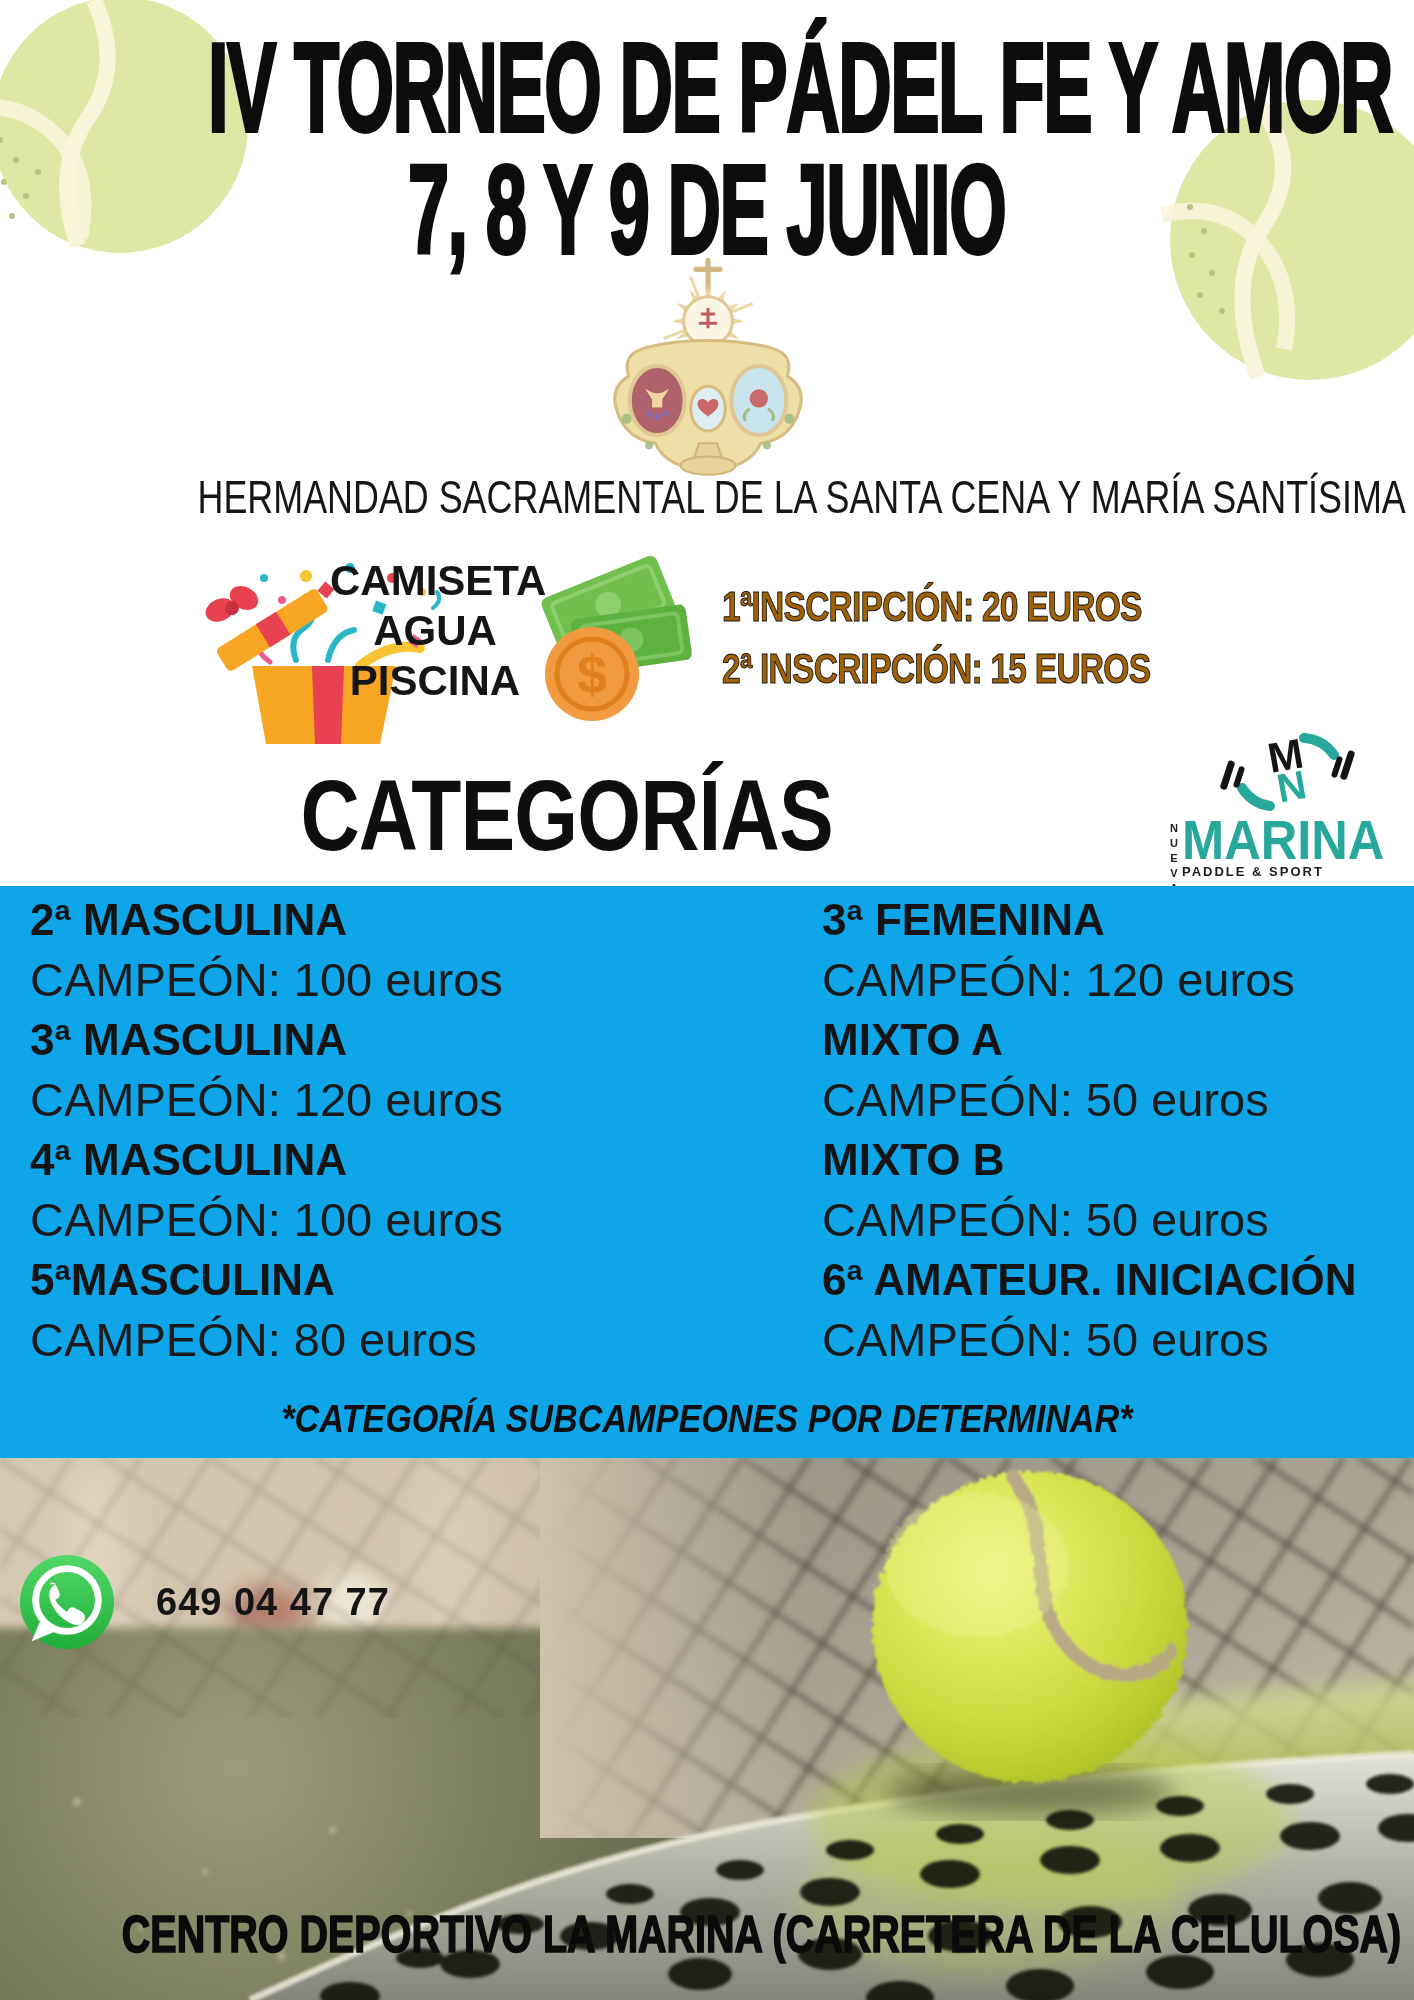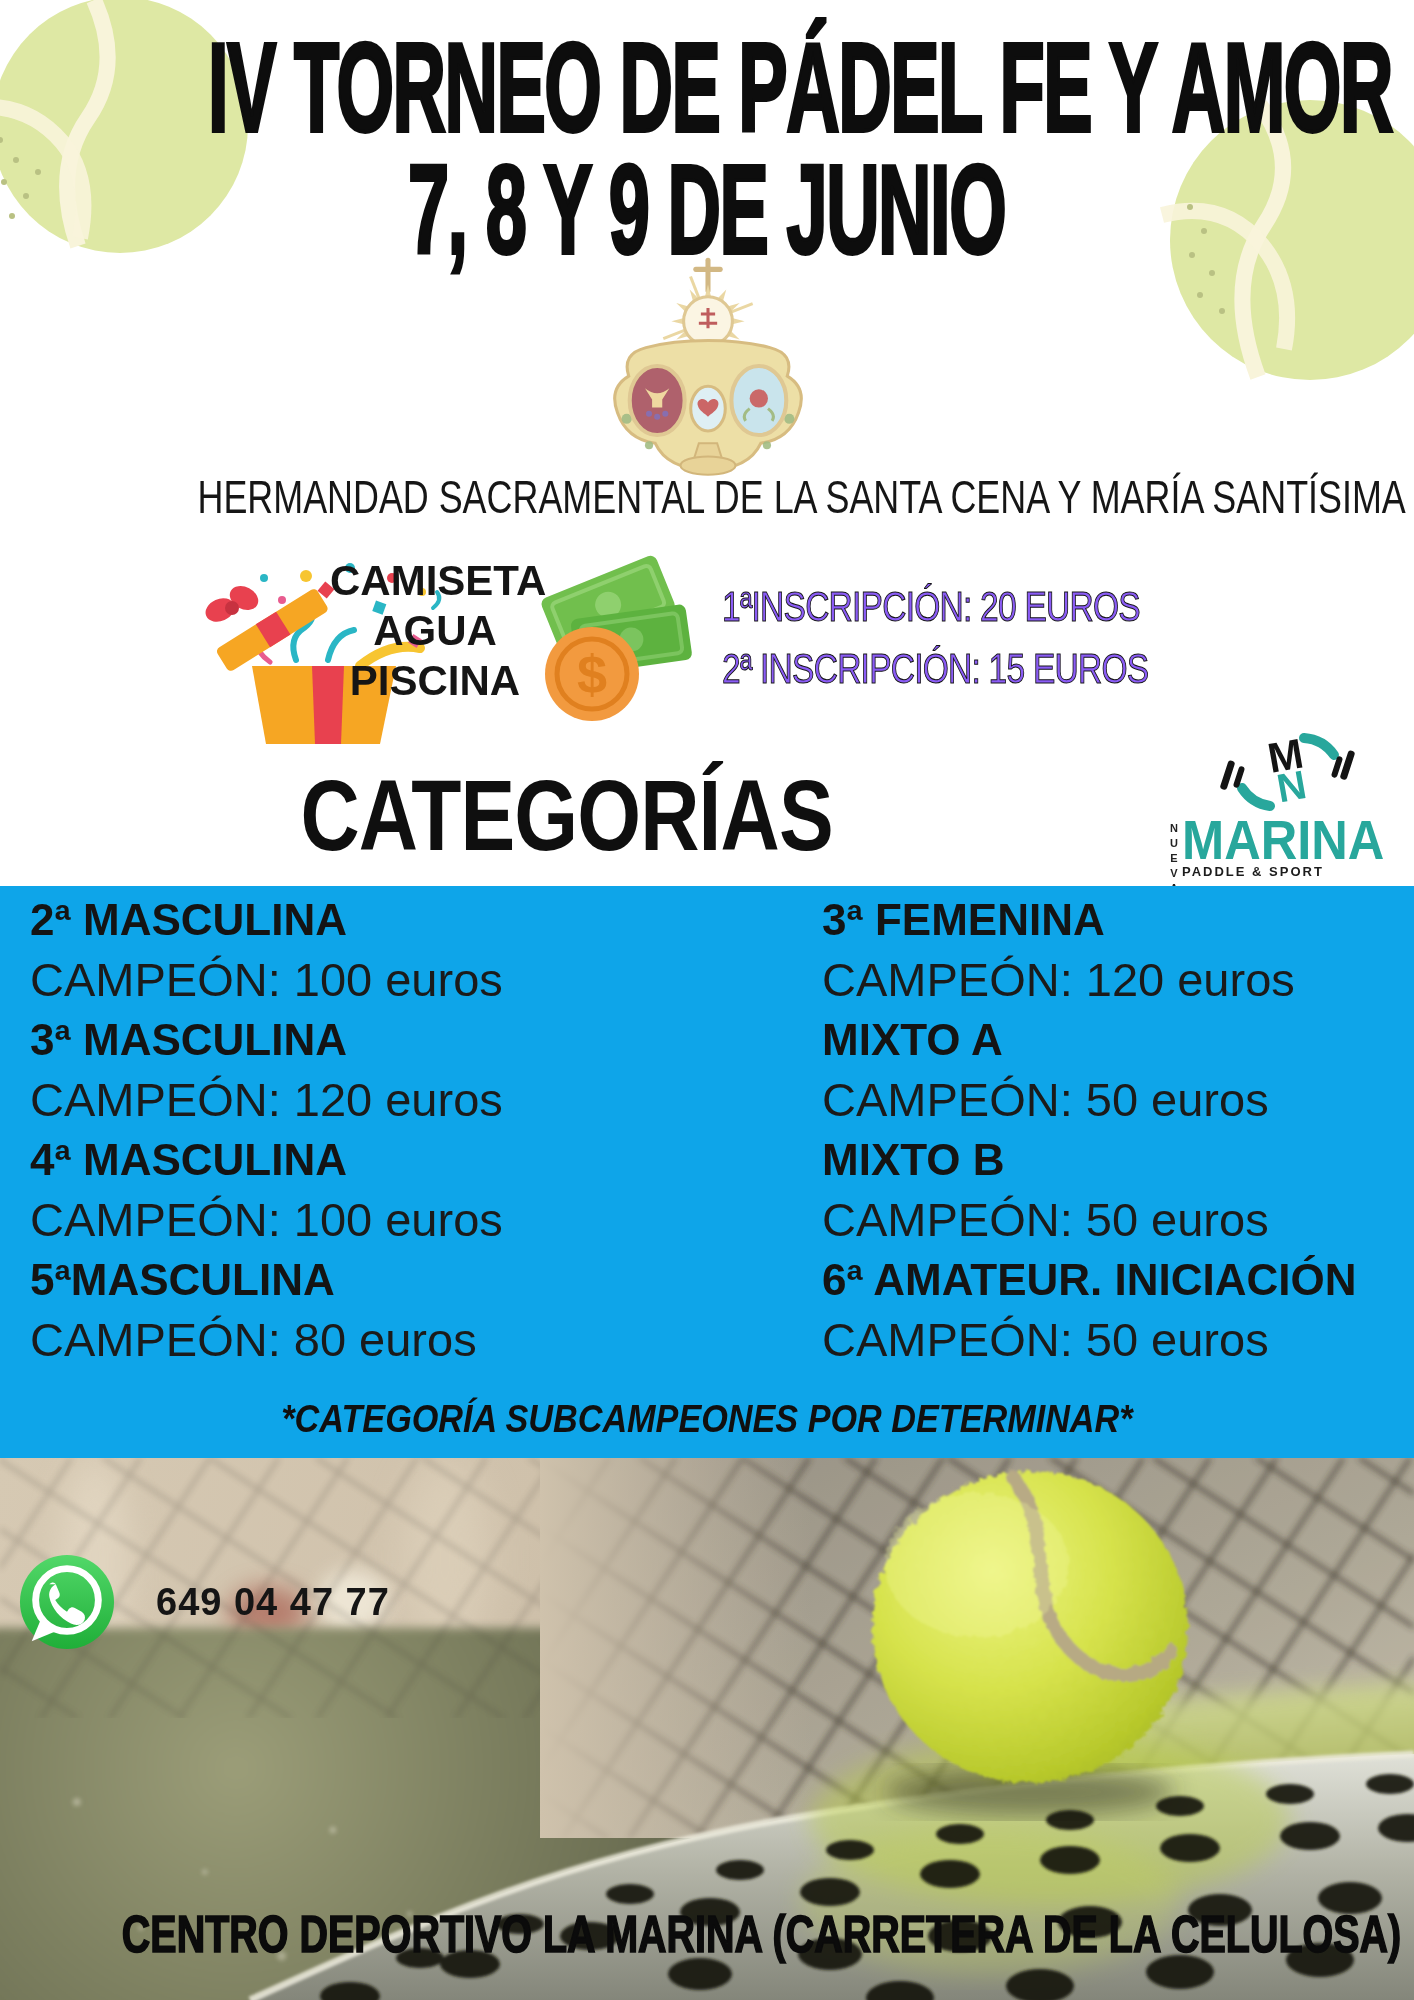--- a/index.html
+++ b/index.html
@@ -27,7 +27,7 @@
 
   
   #inscription{left:722px;top:576px;width:560px;}
-  .inscr-line{font-size:42px;font-weight:normal;line-height:62px;color:#8b5cf6;}
+  .inscr-line{font-size:42px;font-weight:bold;line-height:62px;color:#a16207;}
   .inscr-line .cond{transform:scaleX(0.80);transform-origin:left center;letter-spacing:-1px;-webkit-text-stroke:1px #141414;}
 
   

